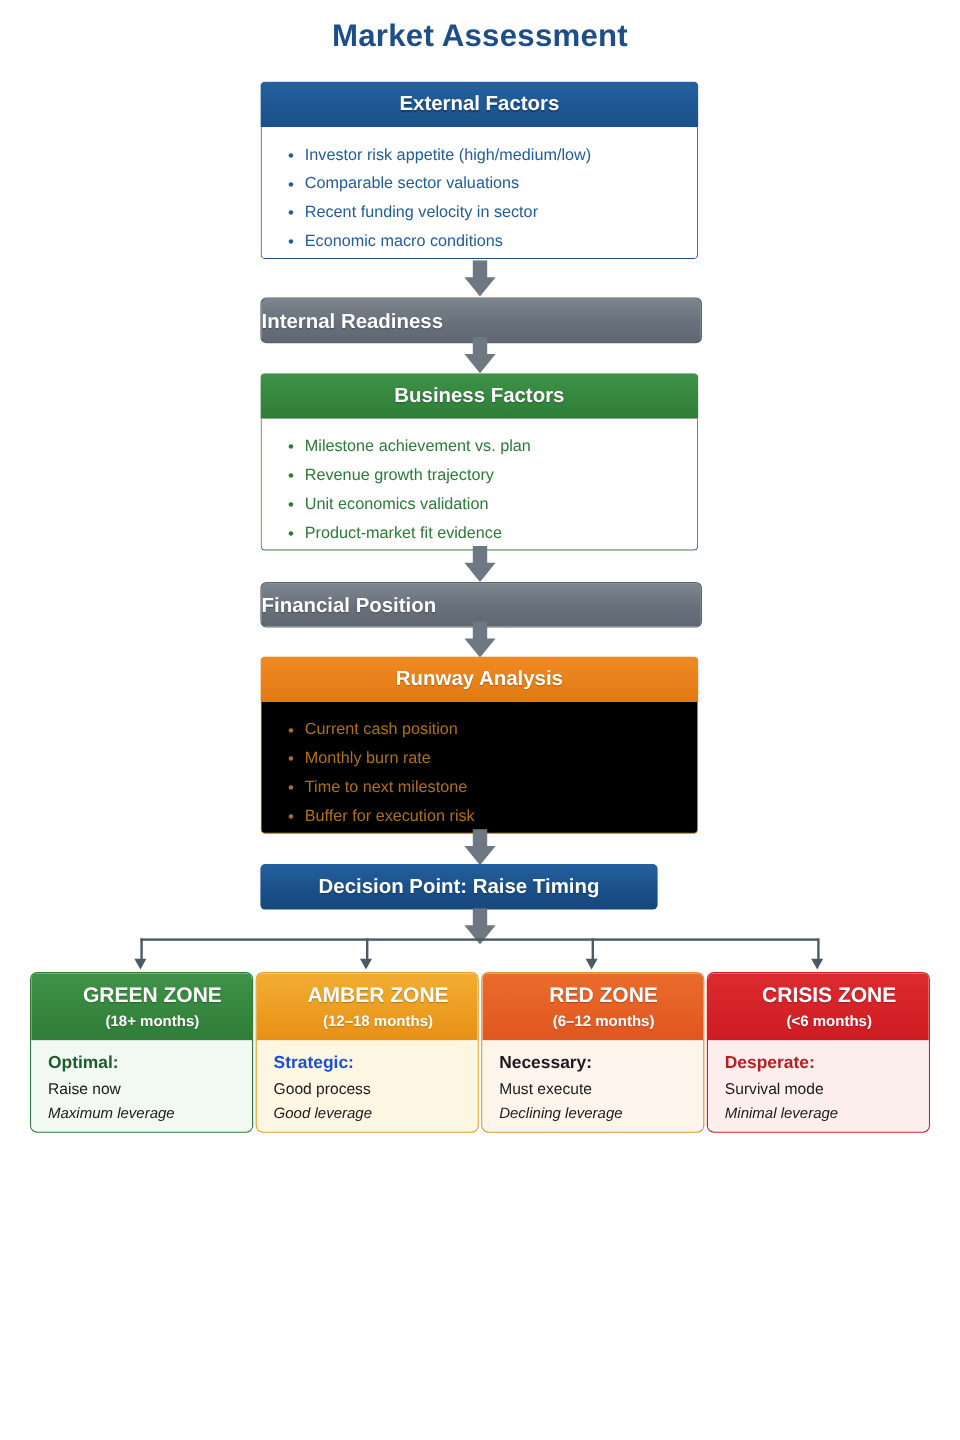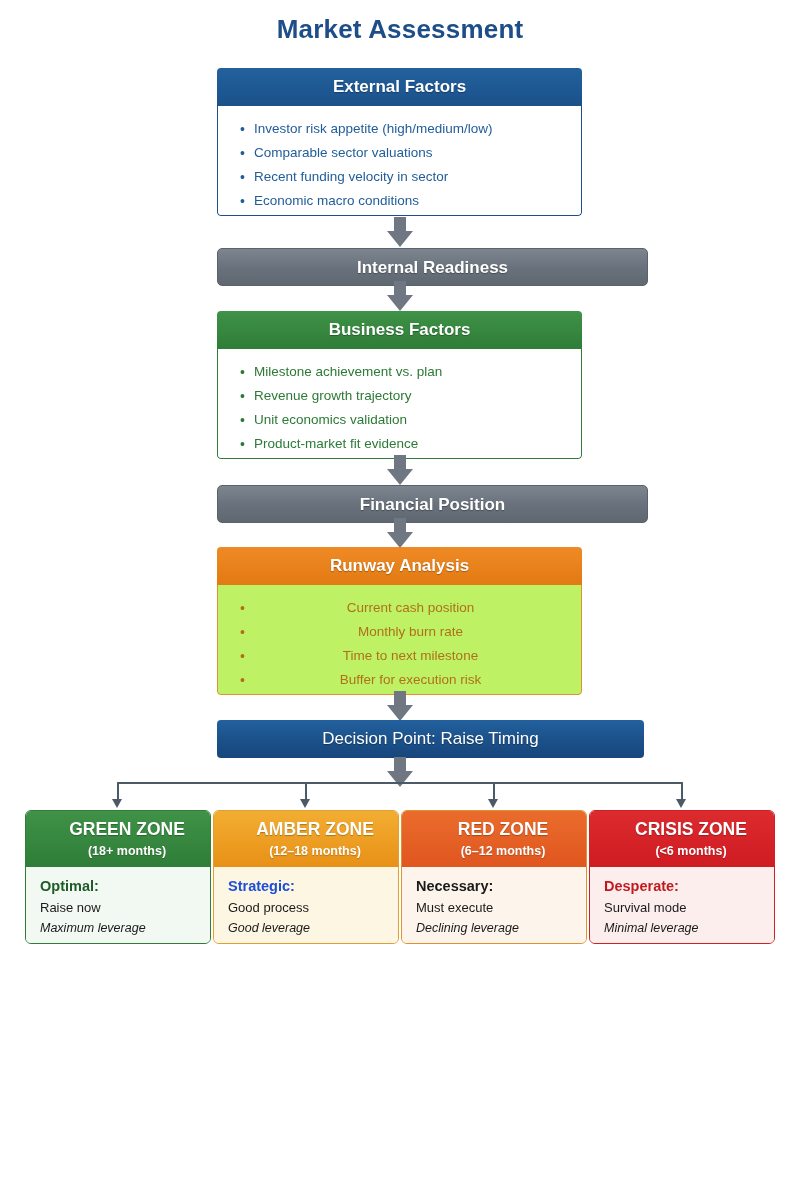--- a/index.html
+++ b/index.html
@@ -88,10 +88,10 @@
   .gray-bar {
     position: absolute;
     left: 217px;
-    width: 431px;
+    width: 368px;
     height: 38px;
     line-height: 38px;
-    text-align: center;
+    text-align: left;
     font-size: 17px;
     font-weight: bold;
     color: #ffffff;

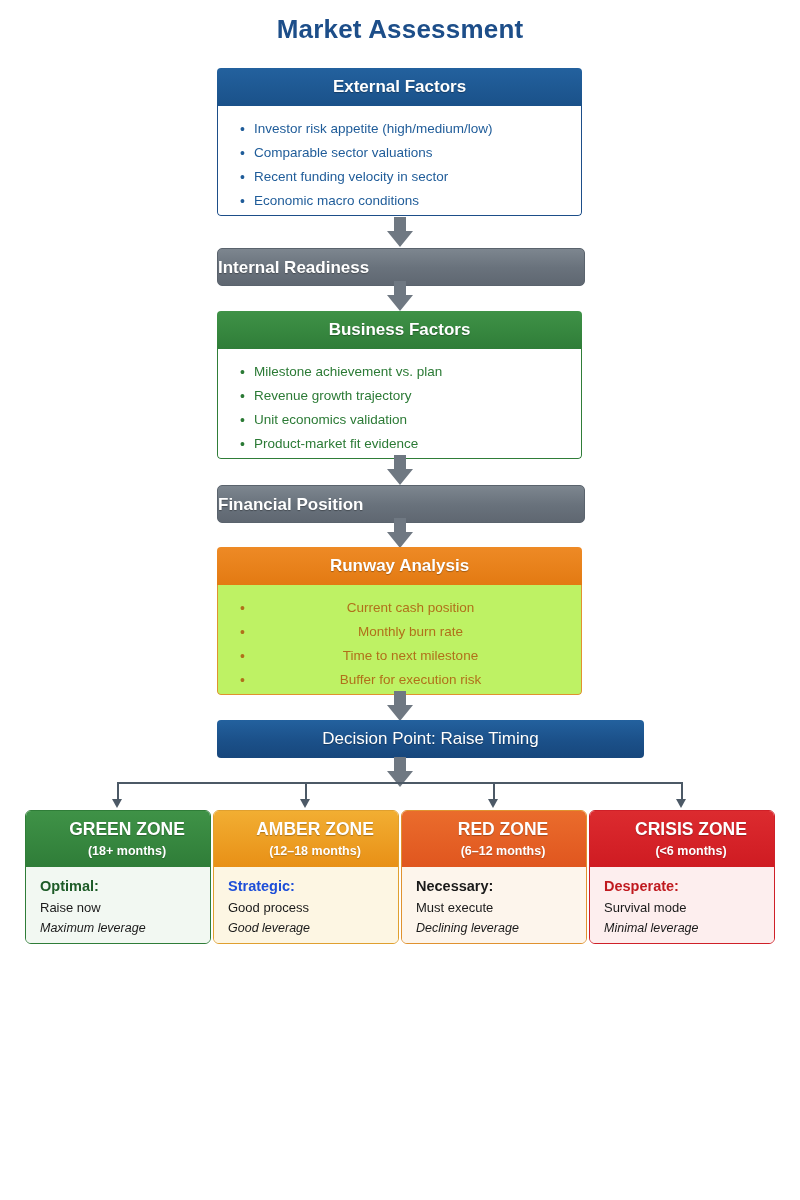--- a/index.html
+++ b/index.html
@@ -80,8 +80,8 @@
 
   
   .v-orange .sec-head { background: linear-gradient(180deg,#ee8a25 0%,#e37a12 100%); }
-  .v-orange .sec-body { background: #bef264; border: 1.6px solid #e0922f;
-                        border-top: none; border-radius: 0 0 4px 4px; text-align: center; }
+  .v-orange .sec-body { background: #000000; border: 1.6px solid #e0922f;
+                        border-top: none; border-radius: 0 0 4px 4px; }
   .v-orange .sec-body li, .v-orange .sec-body li::before { color: #b0701a; }
 
   

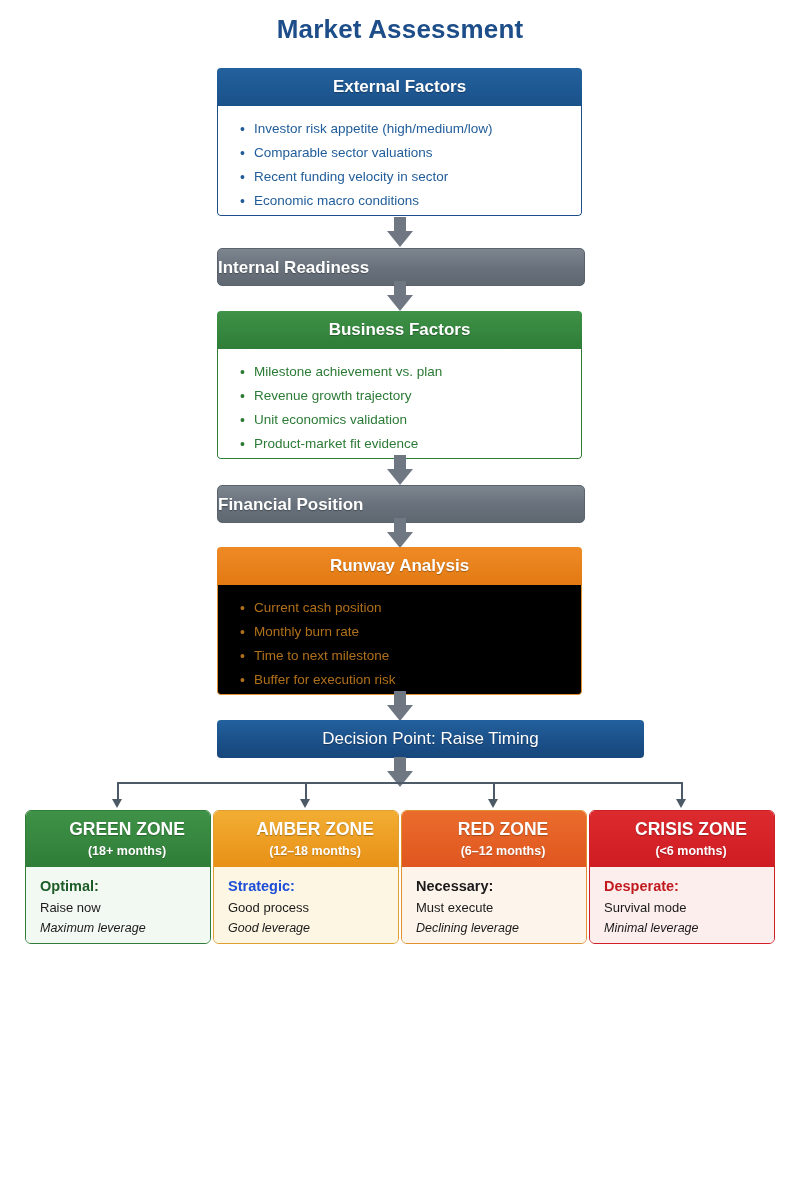--- a/index.html
+++ b/index.html
@@ -105,12 +105,12 @@
   .decision-bar {
     position: absolute;
     left: 217px;
-    width: 427px;
+    width: 331px;
     height: 38px;
     line-height: 38px;
     text-align: center;
     font-size: 17px;
-    font-weight: normal;
+    font-weight: bold;
     color: #ffffff;
     text-shadow: 0 1px 1px rgba(0,0,0,0.32);
     background: linear-gradient(180deg,#23619e 0%,#1b5089 55%,#174madd 100%);

